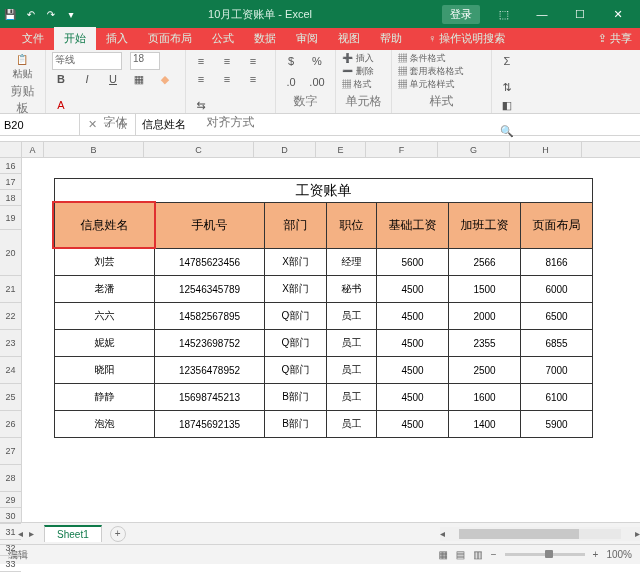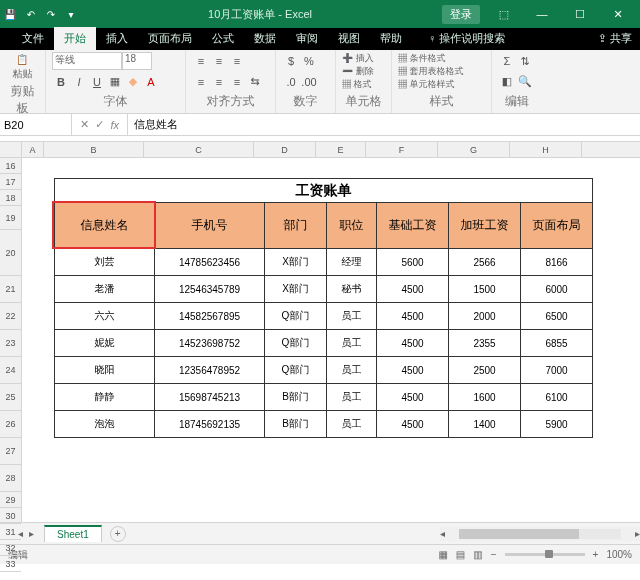--- a/index.html
+++ b/index.html
@@ -11,7 +11,7 @@
 .titlebar .right-icons{display:flex;gap:2px;align-items:center}
 .titlebar .right-icons .login{background:#3d9970;padding:2px 8px;border-radius:2px;font-size:11px;margin-right:4px}
 .titlebar .right-icons .winbtn{width:36px;height:28px;display:flex;align-items:center;justify-content:center}
-.tabs{background:#000000;height:22px;display:flex;align-items:flex-end;color:#d8f0e4;font-size:11px;padding-left:12px}
+.tabs{background:#ef4444;height:22px;display:flex;align-items:flex-end;color:#d8f0e4;font-size:11px;padding-left:12px}
 .tabs .tab{padding:4px 10px;cursor:pointer}
 .tabs .tab.active{background:#f3f3f3;color:#0f7a4a}
 .tabs .help{margin-left:6px}

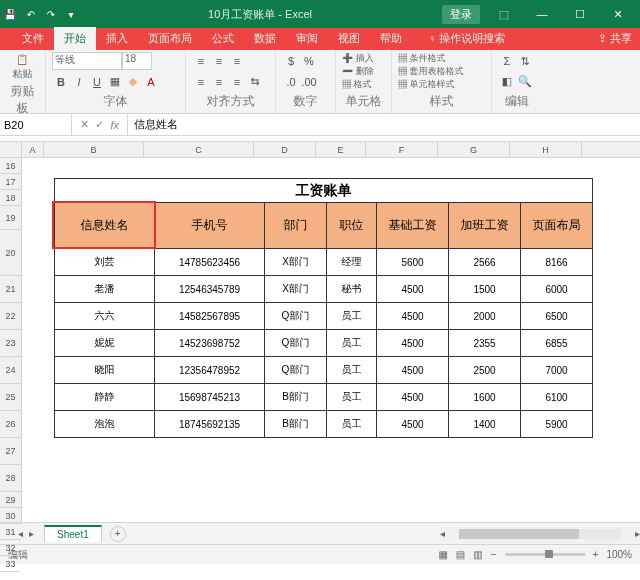--- a/index.html
+++ b/index.html
@@ -19,7 +19,7 @@
 .ribbon{background:#f3f3f3;border-bottom:1px solid #d4d4d4;height:64px;display:flex;font-size:10px;color:#666}
 .ribbon .group{border-right:1px solid #e0e0e0;padding:2px 6px;display:flex;flex-direction:column;justify-content:space-between}
 .ribbon .group .label{text-align:center;font-size:12px;color:#777;padding-bottom:1px}
-.ribbon .controls{display:flex;gap:0;align-items:flex-start;flex-wrap:wrap}
+.ribbon .controls{display:flex;gap:8px;align-items:flex-start;flex-wrap:wrap}
 .ribbon .bigbtn{display:flex;flex-direction:column;align-items:center;gap:2px;padding:2px 4px}
 .ribbon .iconbtn{width:18px;height:18px;display:flex;align-items:center;justify-content:center;color:#555;font-size:11px}
 .ribbon select,.ribbon .fake-select{border:1px solid #ccc;background:#fff;font-size:10px;height:18px;padding:0 2px}

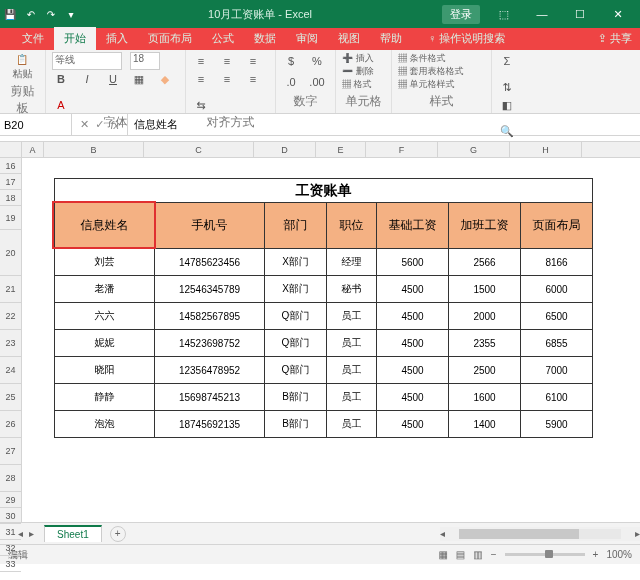--- a/index.html
+++ b/index.html
@@ -24,7 +24,7 @@
 .ribbon .iconbtn{width:18px;height:18px;display:flex;align-items:center;justify-content:center;color:#555;font-size:11px}
 .ribbon select,.ribbon .fake-select{border:1px solid #ccc;background:#fff;font-size:10px;height:18px;padding:0 2px}
 .formula-bar{height:22px;border-bottom:1px solid #d4d4d4;display:flex;align-items:center;background:#fff}
-.formula-bar .namebox{width:72px;border-right:1px solid #d4d4d4;padding:0 4px;font-size:11px;height:100%;display:flex;align-items:center}
+.formula-bar .namebox{width:80px;border-right:1px solid #d4d4d4;padding:0 4px;font-size:11px;height:100%;display:flex;align-items:center}
 .formula-bar .fx{padding:0 8px;color:#888;border-right:1px solid #d4d4d4;height:100%;display:flex;align-items:center;gap:6px}
 .formula-bar .input{flex:1;padding:0 6px;font-size:11px}
 .spacer-bar{height:6px;border-bottom:1px solid #d4d4d4;background:#fff}

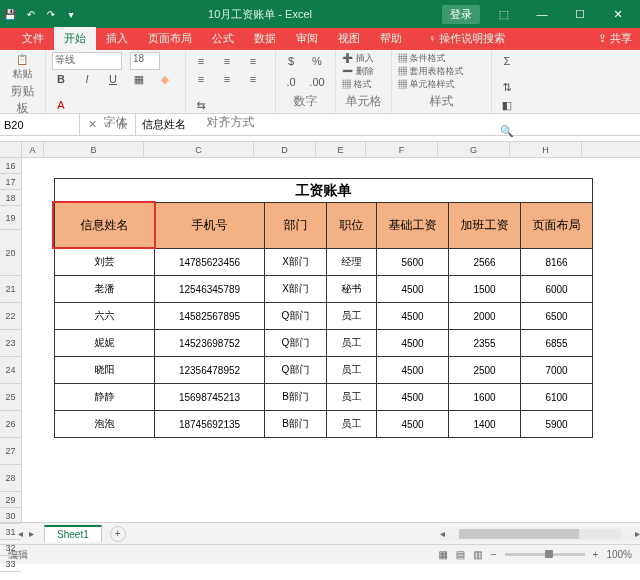--- a/index.html
+++ b/index.html
@@ -40,7 +40,7 @@
 .cells{position:relative}
 .excel-table{position:absolute;left:32px;top:20px;border-collapse:collapse;font-size:12px}
 .excel-table th,.excel-table td{border:1px solid #333;text-align:center;padding:0;height:27px}
-.excel-table .title-row th{height:24px;font-size:14px;font-weight:bold}
+.excel-table .title-row th{height:24px;font-size:14px;font-weight:normal}
 .excel-table .hdr th{background:#f4b183;height:46px;font-weight:normal;font-size:12px}
 .excel-table td{font-size:10px}
 .red-box{position:absolute;border:2px solid #e03030;pointer-events:none}

